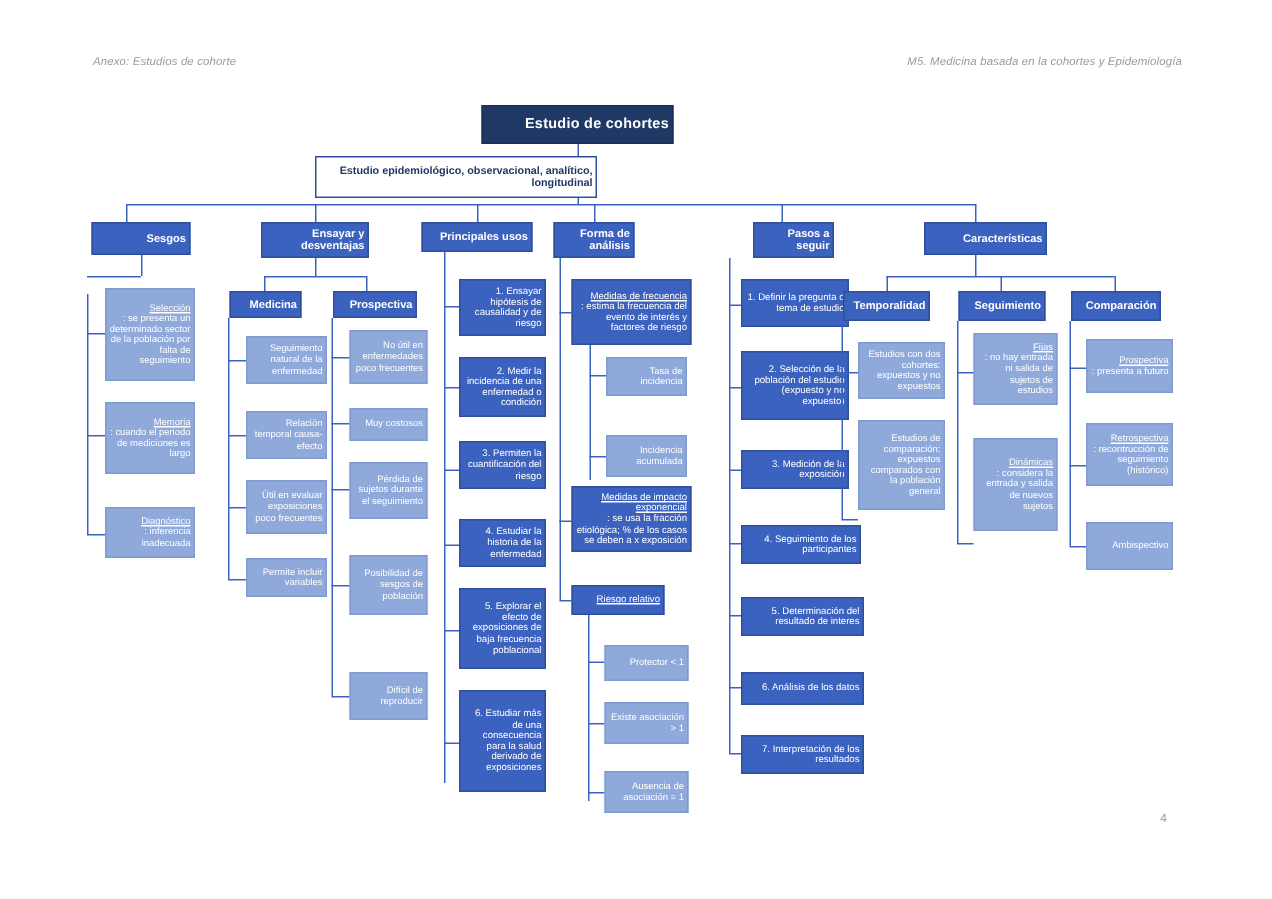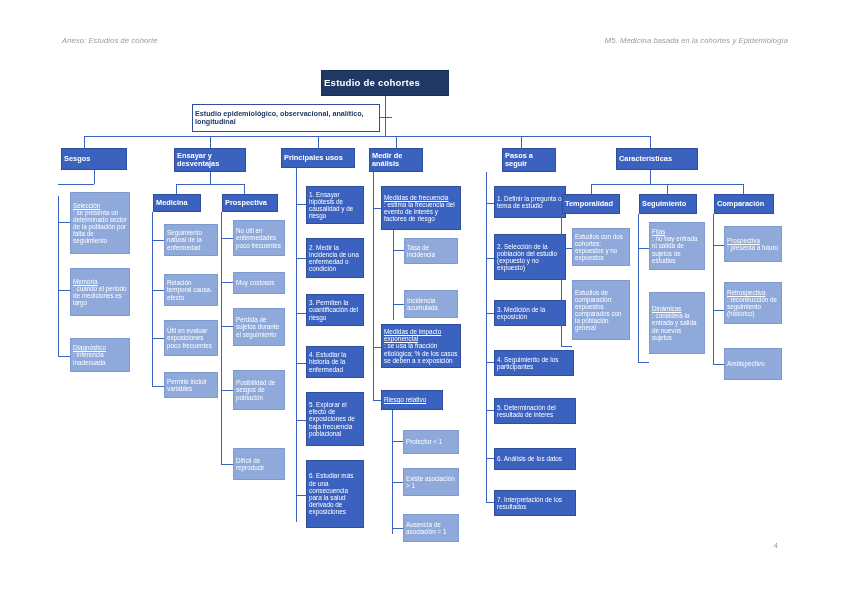--- a/index.html
+++ b/index.html
@@ -41,7 +41,7 @@
     display: flex;
     align-items: center;
     justify-content: center;
-    text-align: left;
+    text-align: right;
     color: #ffffff;
     line-height: 1.12;
     padding: 1px 2px;

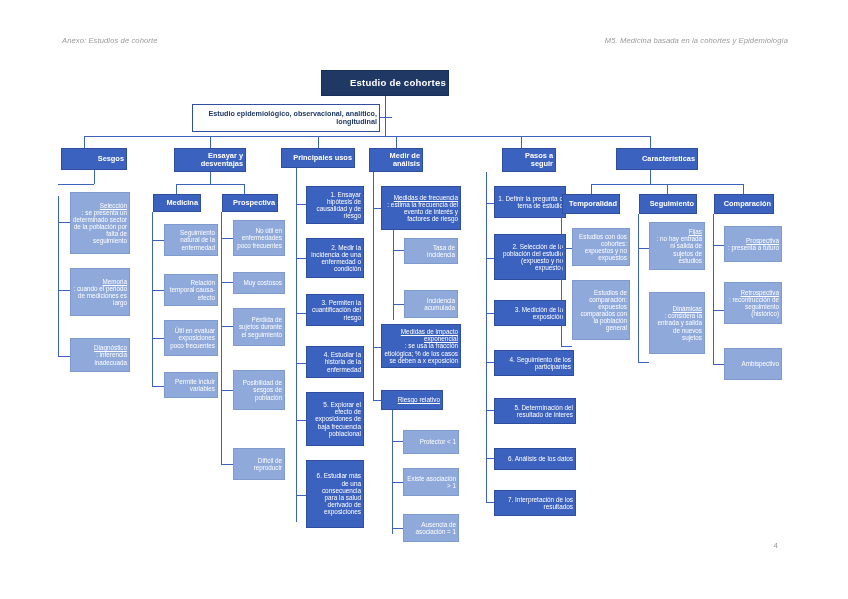--- a/index.html
+++ b/index.html
@@ -62,6 +62,7 @@
     color: #1F3864;
     font-size: 7.2px;
     font-weight: bold;
+    margin-left: 18px;
   }
   .mid-box {
     background: #3C62BF;

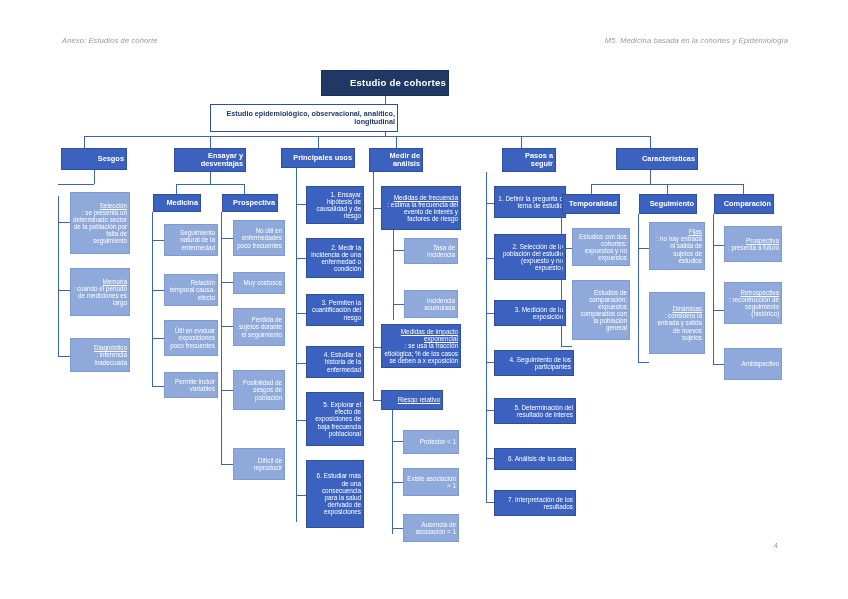--- a/index.html
+++ b/index.html
@@ -235,7 +235,7 @@
     </div>
 
   <div class="box mid-box" style="left:369px;top:148px;width:54px;height:24px;">
-    <span>Medir de análisis</span>
+    <span>Forma de análisis</span>
   </div>
   <div class="ln v" style="left:373px;top:172px;height:176px;"></div>
   <div class="ln h" style="left:373px;top:208px;width:8px;"></div>

